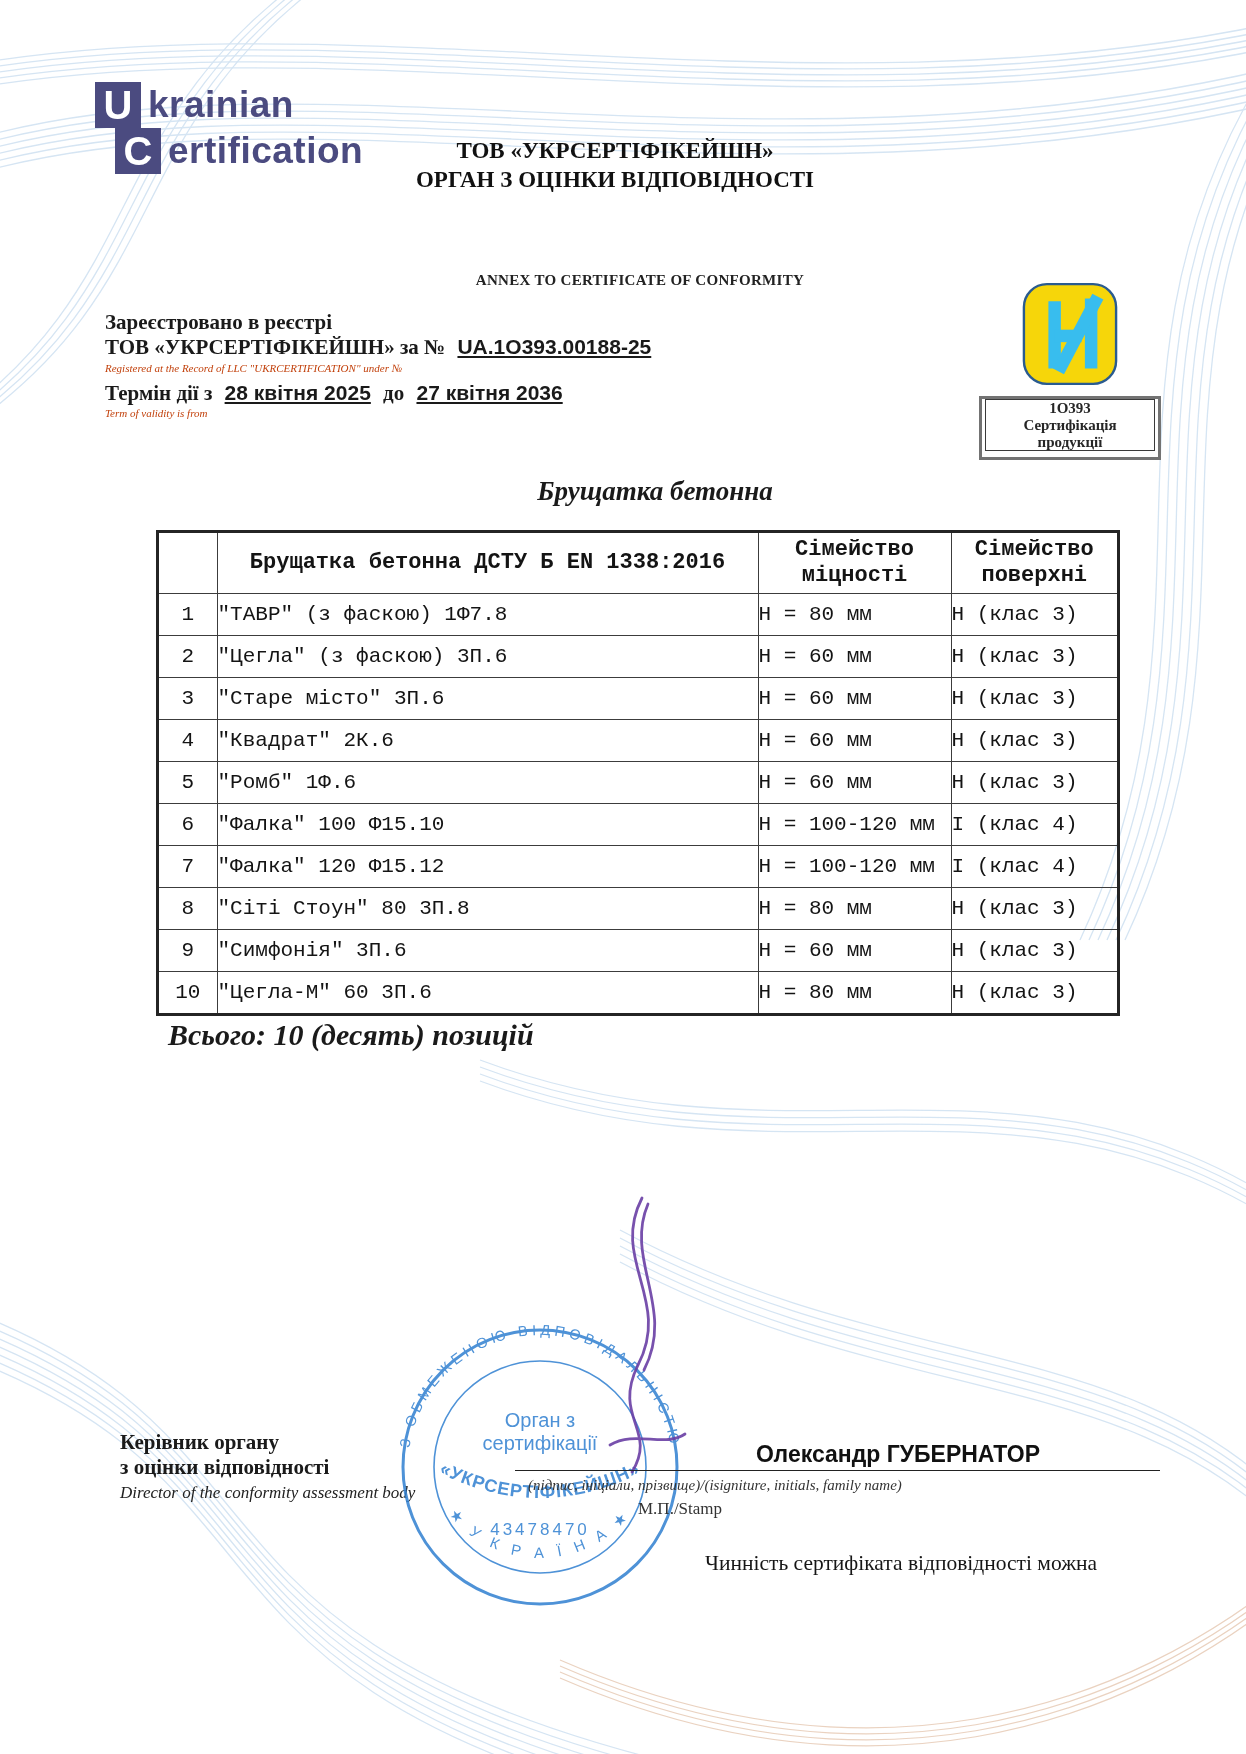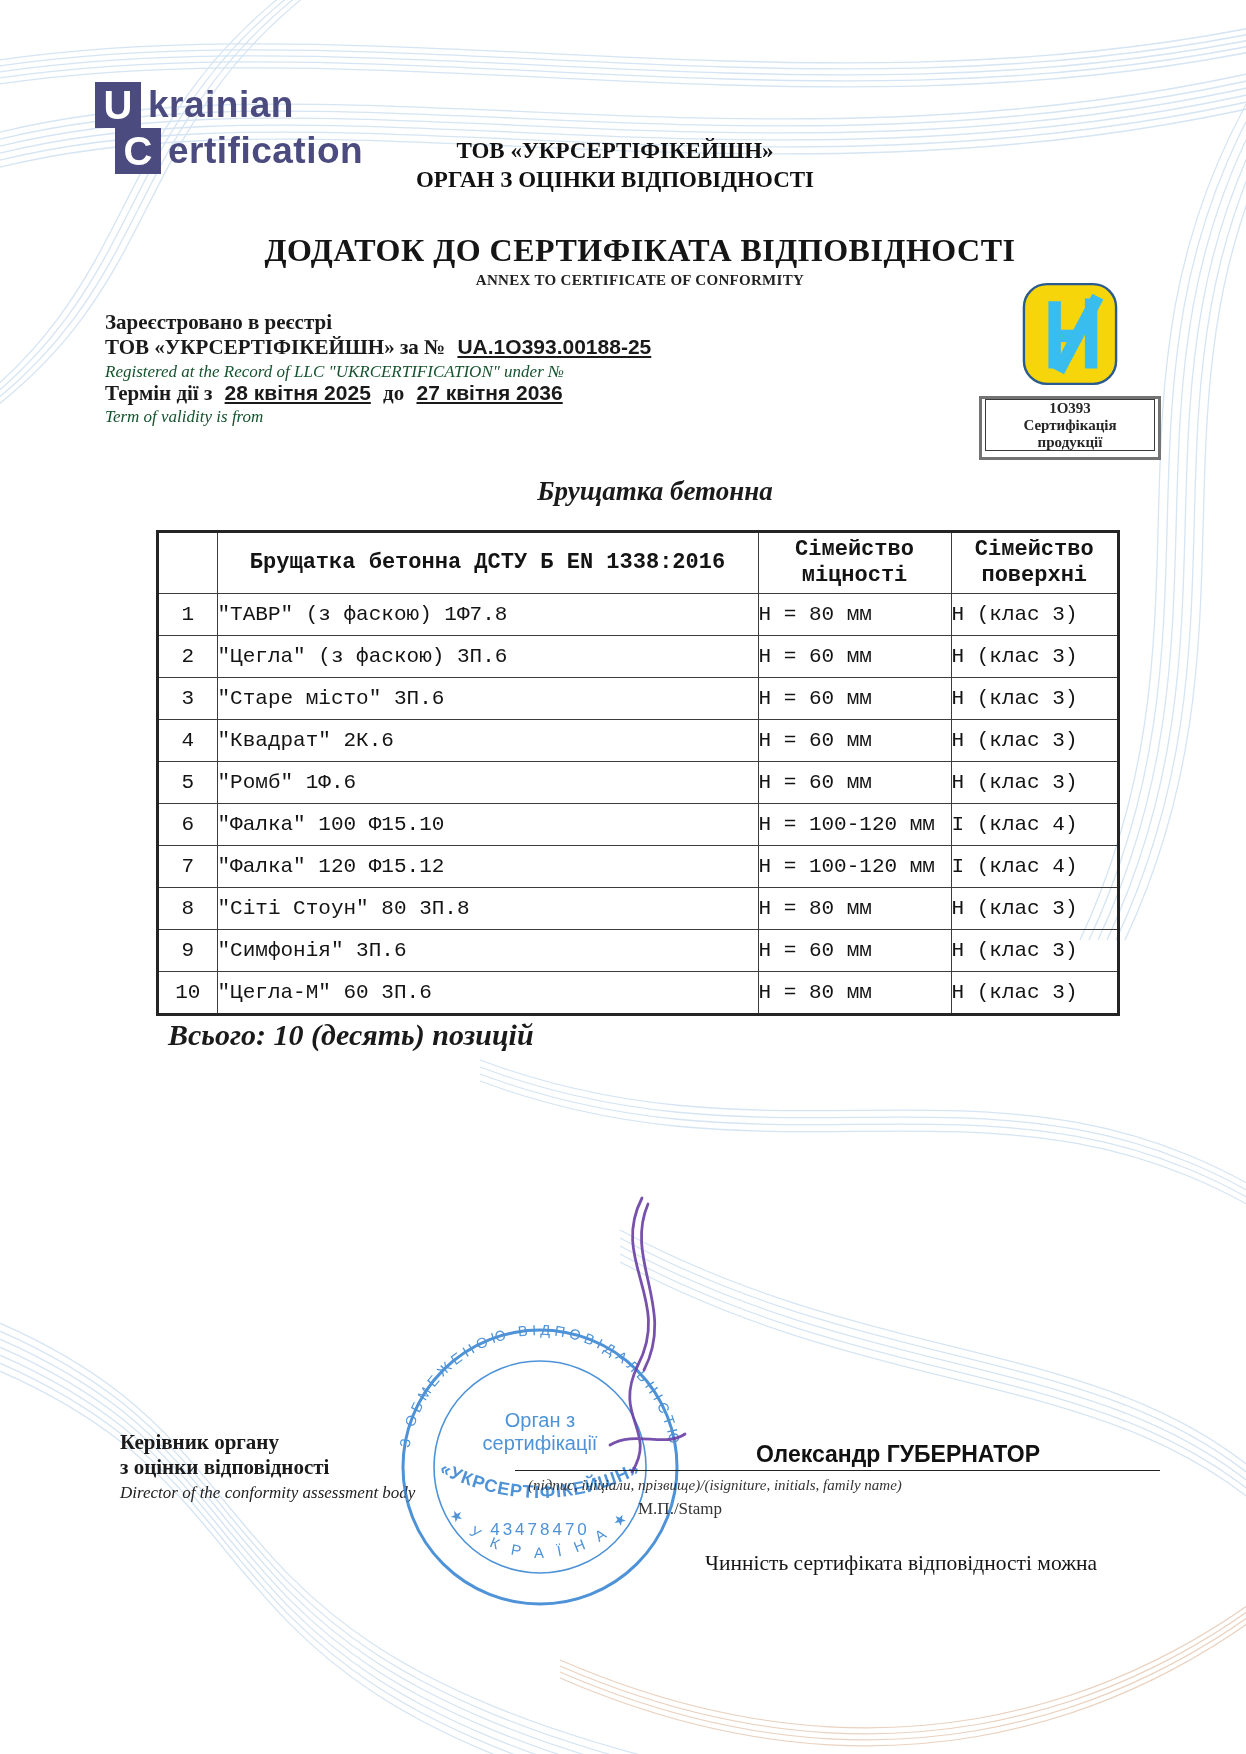--- a/index.html
+++ b/index.html
@@ -143,7 +143,6 @@
     <div>ОРГАН З ОЦІНКИ ВІДПОВІДНОСТІ</div>
   </div>
 
-  <div class="abs doc-title">ДОДАТОК ДО СЕРТИФІКАТА ВІДПОВІДНОСТІ</div>
   <div class="abs doc-subtitle">ANNEX TO CERTIFICATE OF CONFORMITY</div>
 
   <div class="abs reg reg-b" style="top:310px;">Зареєстровано в реєстрі</div>

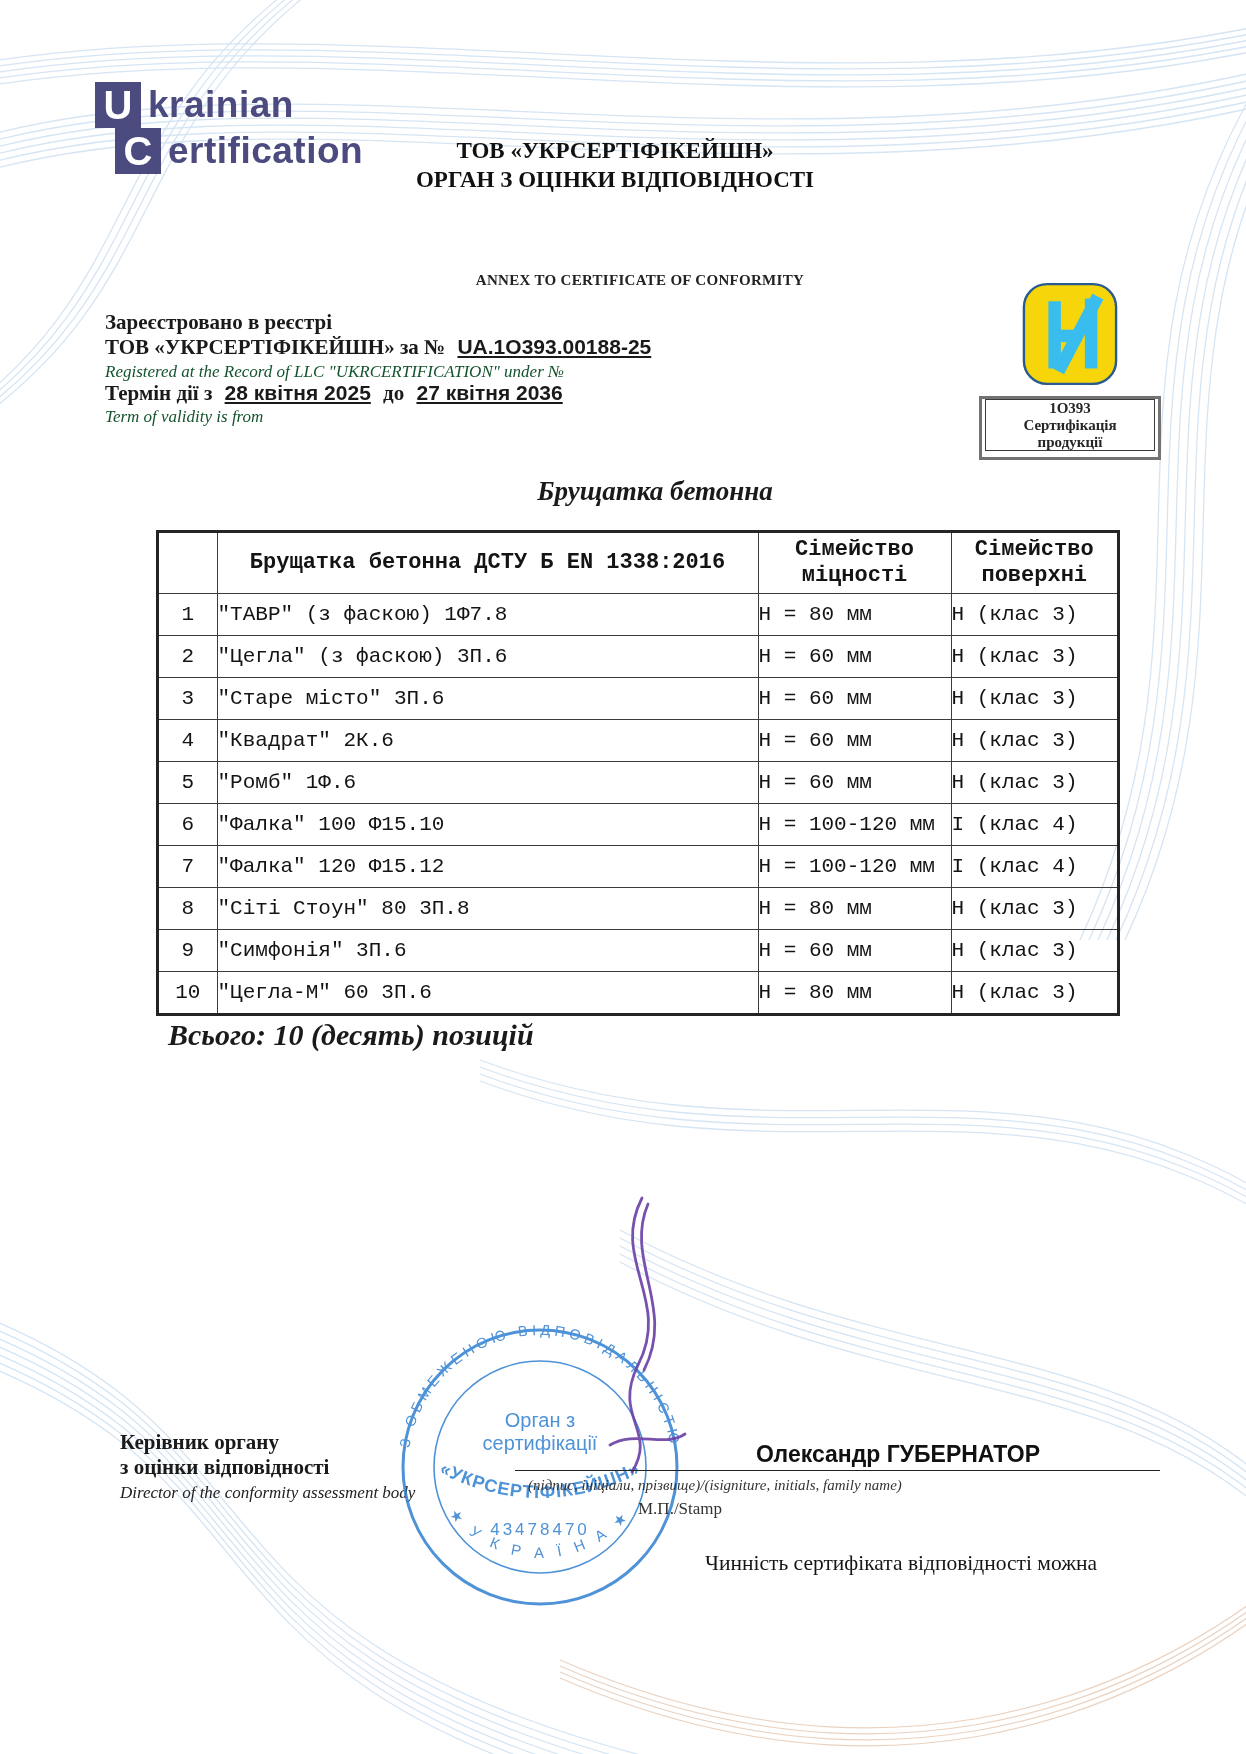--- a/index.html
+++ b/index.html
@@ -24,7 +24,7 @@
   
   .reg{left:105px;font-size:21px;white-space:nowrap;}
   .reg-b{font-weight:bold;}
-  .reg-i{font-style:italic;font-size:17px;color:#14532d;}
+  .reg-i{font-style:italic;font-size:11px;color:#c2410c;}
   .sans-b{font-family:"Liberation Sans", sans-serif;font-weight:bold;font-size:21px;}
   .u{text-decoration:underline;}
   .sp{margin-left:7px;}

